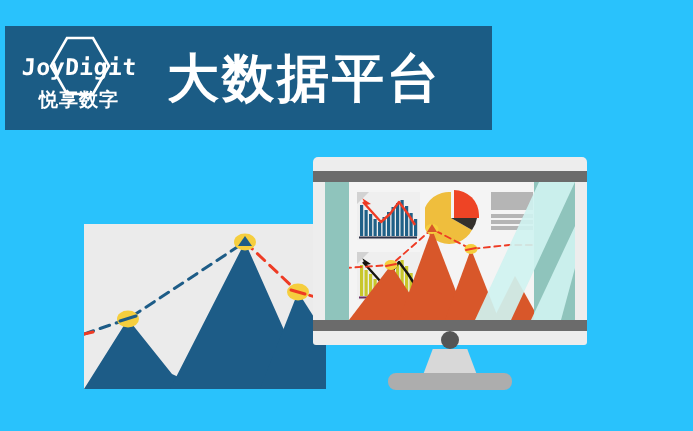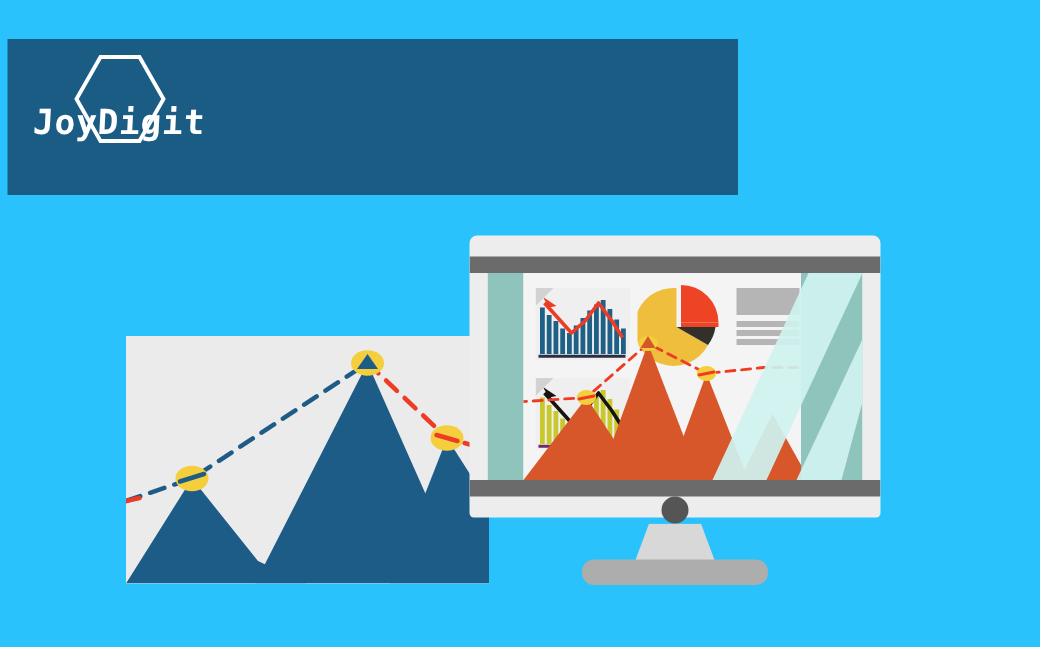--- a/index.html
+++ b/index.html
@@ -111,6 +111,7 @@
         <polygon points="18,2 44,2 60,30 44,58 18,58 2,30" fill="none" stroke="#ffffff" stroke-width="2.6"></polygon>
       </svg>
       <div class="logo-word">JoyDigit</div>
+      <div class="logo-cn">悦享数字</div>
     </div>
 
   </div>

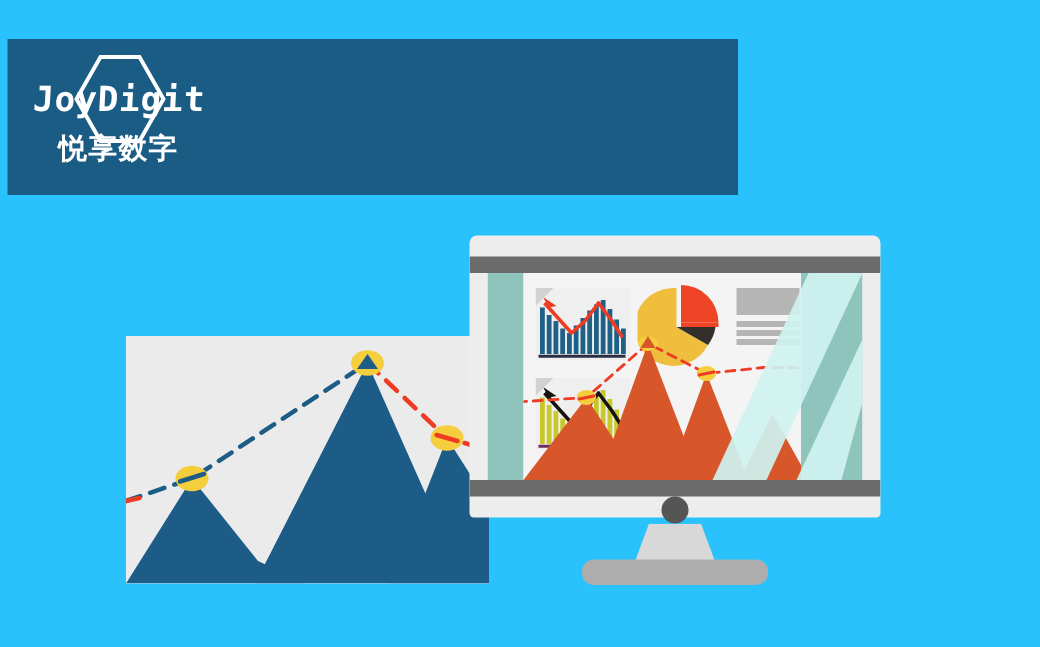--- a/index.html
+++ b/index.html
@@ -114,6 +114,7 @@
       <div class="logo-cn">悦享数字</div>
     </div>
 
+    <div class="banner-title">大数据平台</div>
   </div>
 
   <div class="left-panel">

